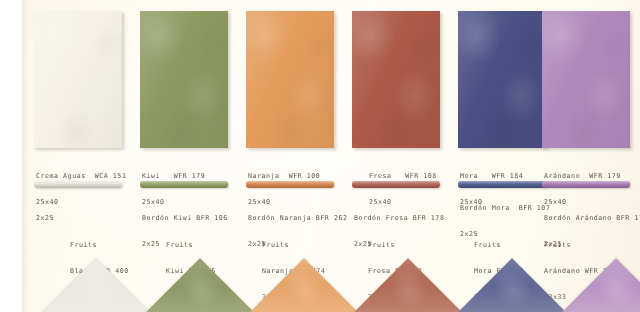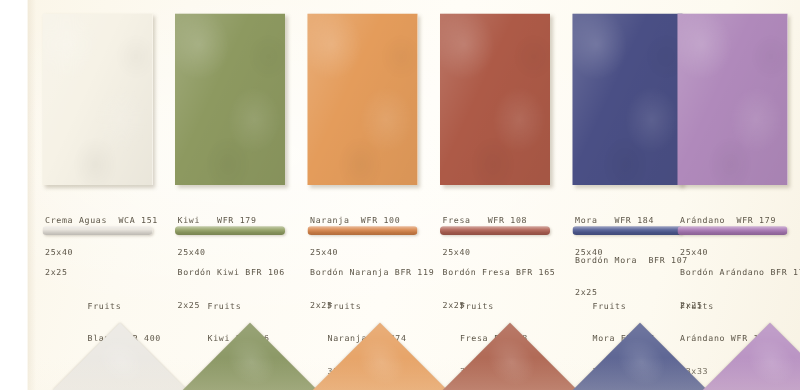--- a/index.html
+++ b/index.html
@@ -222,7 +222,7 @@
       <div class="tex"></div>
       <div class="gloss"></div>
     </div>
-    <div class="txt" style="left:10px; top:155px">
+    <div class="txt" style="left:25px; top:155px">
       <span class="l">Fresa   WFR 108</span>
       <span class="l">25x40</span>
     </div>

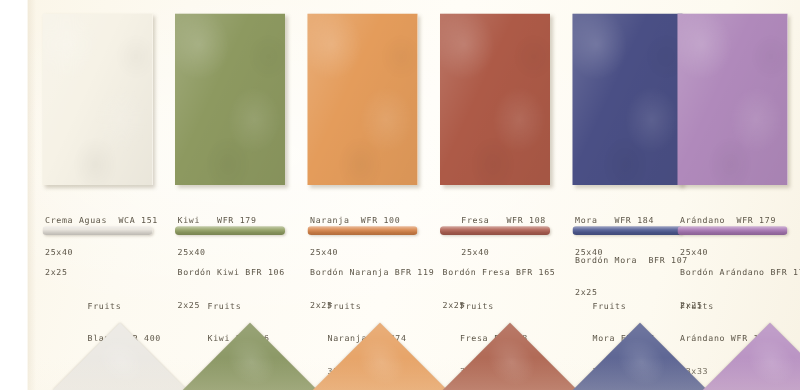--- a/index.html
+++ b/index.html
@@ -206,7 +206,7 @@
       <div class="shi"></div>
     </div>
     <div class="txt" style="left:10px; top:197px">
-      <span class="l">Bordón Naranja BFR 119</span>
+      <span class="l">Bordón Naranja BFR 262</span>
       <span class="l">2x25</span>
     </div>
     <div class="txt" style="left:24px; top:224px">

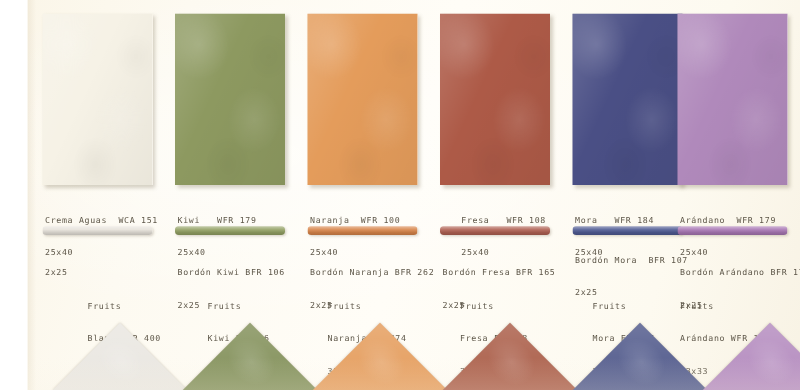--- a/index.html
+++ b/index.html
@@ -231,7 +231,7 @@
       <div class="shi"></div>
     </div>
     <div class="txt" style="left:10px; top:197px">
-      <span class="l">Bordón Fresa BFR 165</span>
+      <span class="l">Bordón Fresa BFR 178</span>
       <span class="l">2x25</span>
     </div>
     <div class="txt" style="left:24px; top:224px">

